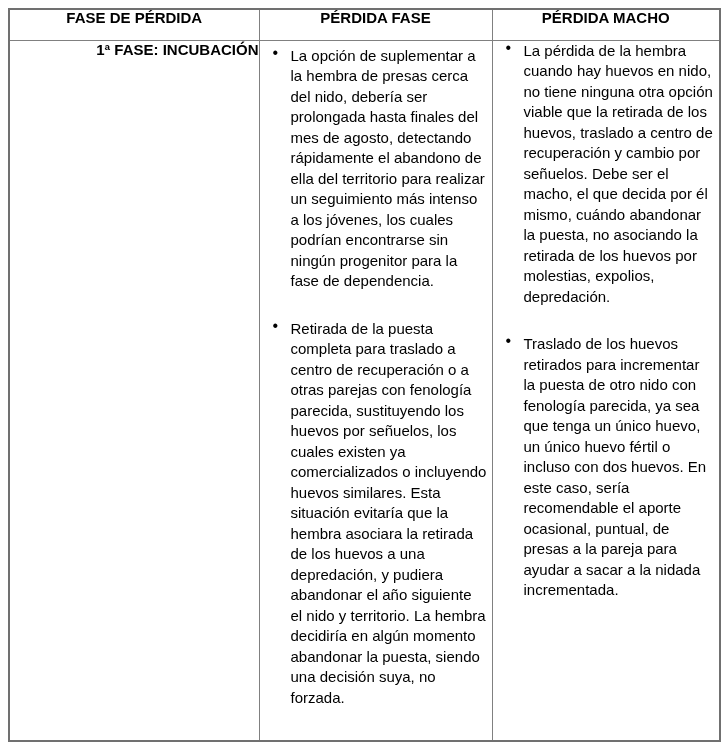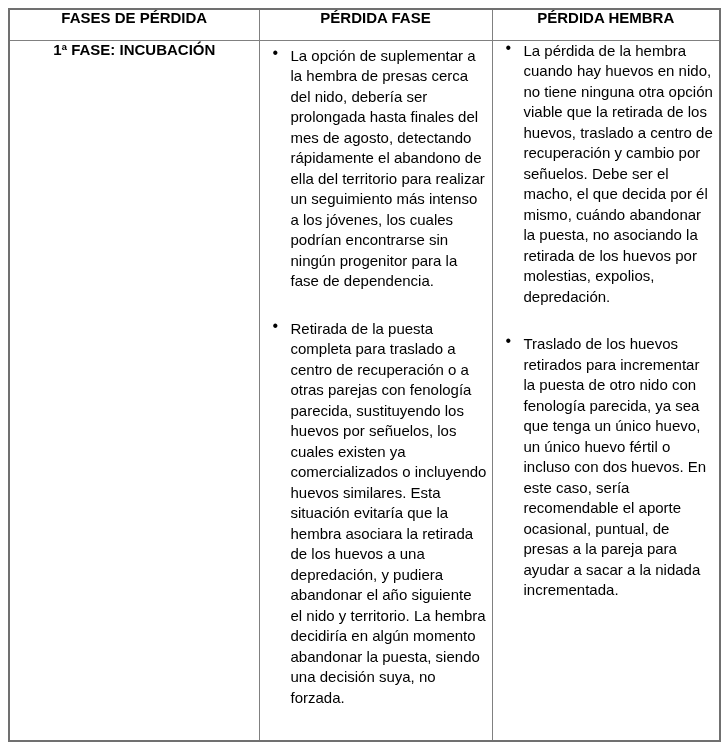--- a/index.html
+++ b/index.html
@@ -98,7 +98,7 @@
     </colgroup>
     <thead>
       <tr>
-        <th class="header-cell">FASES DE PÉRDIDA</th>
+        <th class="header-cell">FASE DE PÉRDIDA</th>
         <th class="header-cell">PÉRDIDA FASE</th>
         <th class="header-cell">PÉRDIDA HEMBRA</th>
       </tr>

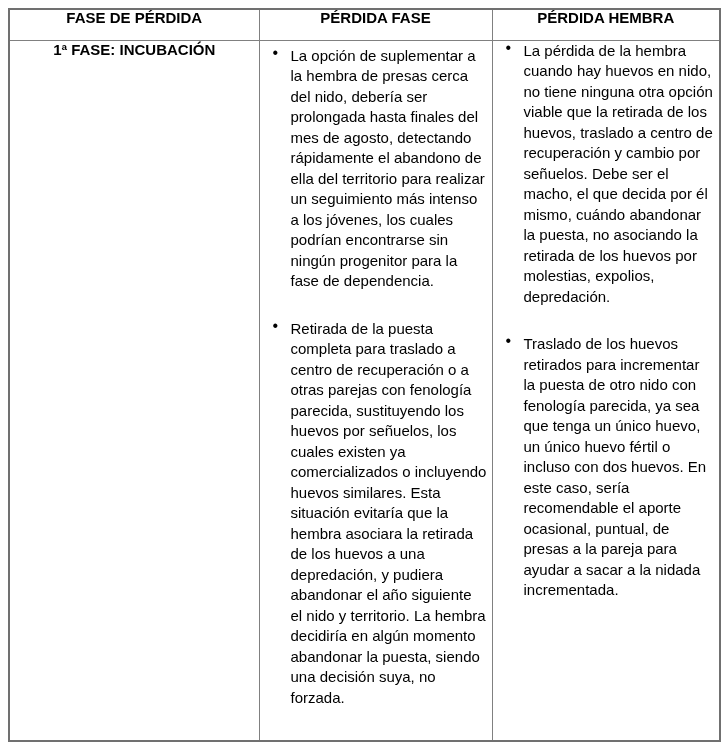--- a/index.html
+++ b/index.html
@@ -100,7 +100,7 @@
       <tr>
         <th class="header-cell">FASE DE PÉRDIDA</th>
         <th class="header-cell">PÉRDIDA FASE</th>
-        <th class="header-cell">PÉRDIDA HEMBRA</th>
+        <th class="header-cell">PÉRDIDA MACHO</th>
       </tr>
     </thead>
     <tbody>

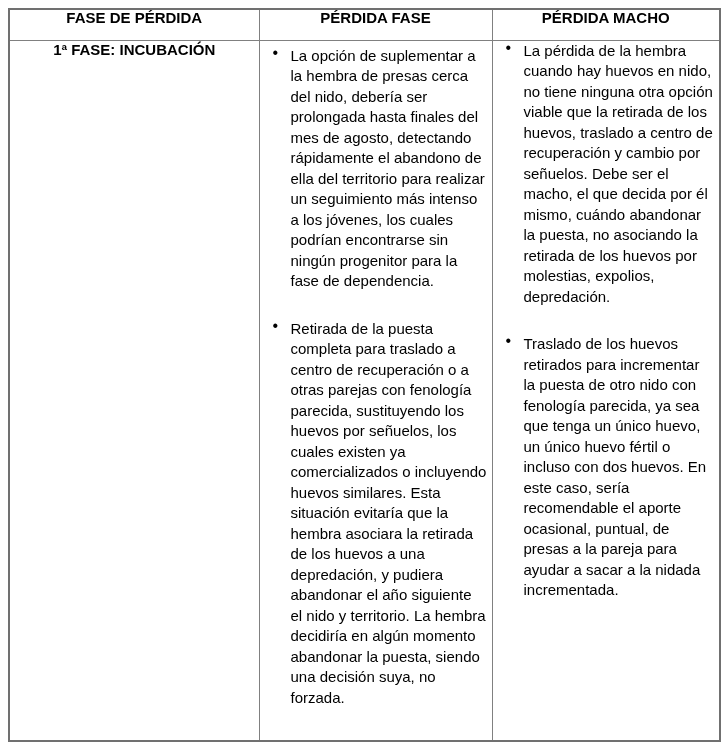--- a/index.html
+++ b/index.html
@@ -54,7 +54,7 @@
     vertical-align: middle;
     font-size: 15px;
     font-weight: bold;
-    text-align: center;
+    text-align: right;
     padding-left: 7px;
     padding-right: 4px;
     line-height: 1.25;

